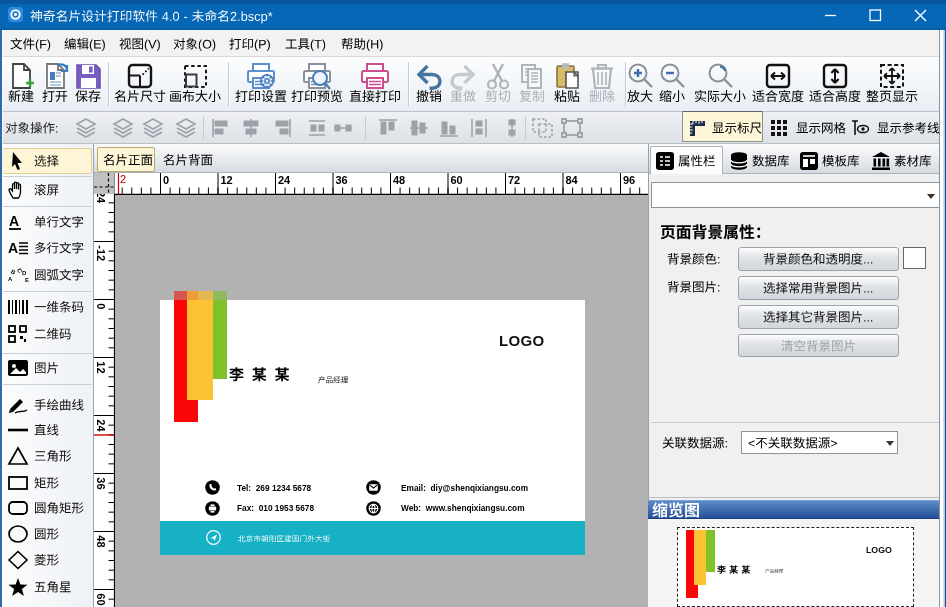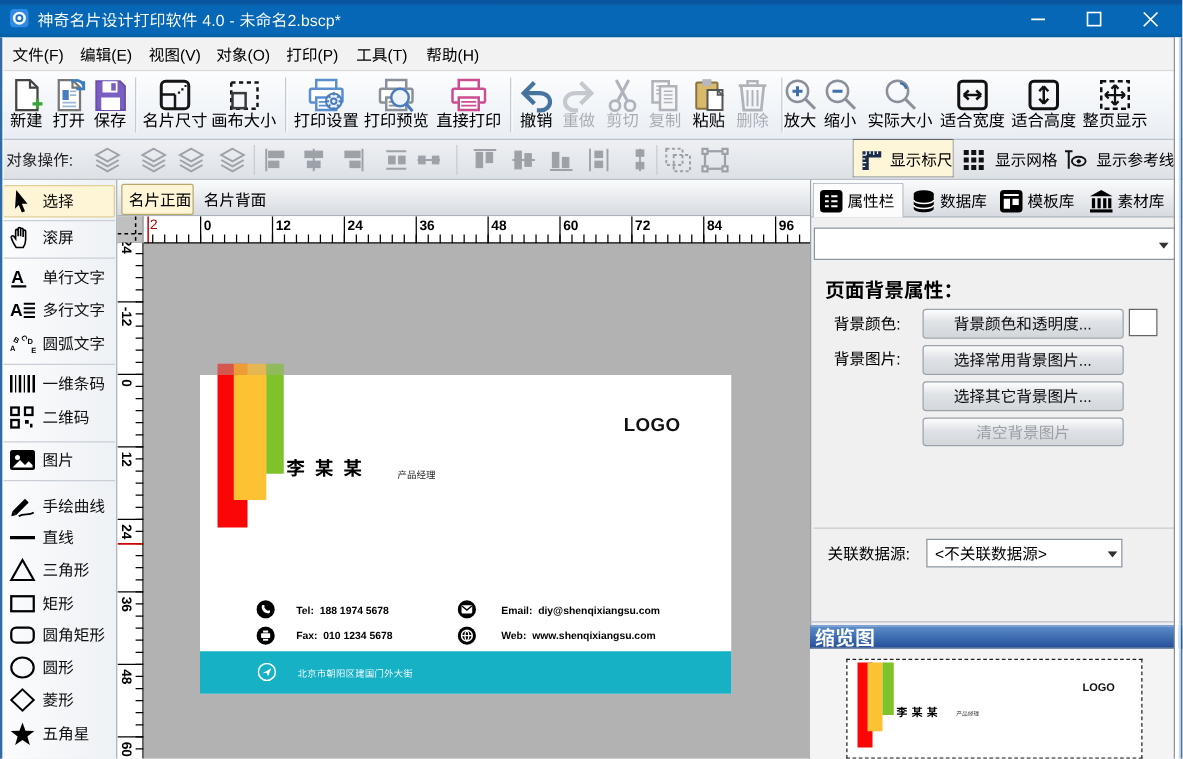--- a/index.html
+++ b/index.html
@@ -1016,7 +1016,7 @@
       <path d="M3 7 H11 M7 3 C5 5 5 9 7 11 C9 9 9 5 7 3" stroke="#fff" stroke-width="1" fill="none"></path>
     </svg>
   </div>
-<div class="abs" style="left:237px;top:482.5px;font-family:'Liberation Sans',sans-serif;font-weight:bold;font-size:8.3px;line-height:10px;color:#000;white-space:pre">Tel:  188 1974 5678</div>
+<div class="abs" style="left:237px;top:482.5px;font-family:'Liberation Sans',sans-serif;font-weight:bold;font-size:8.3px;line-height:10px;color:#000;white-space:pre">Tel:  269 1234 5678</div>
 <div class="abs" style="left:237px;top:502.5px;font-family:'Liberation Sans',sans-serif;font-weight:bold;font-size:8.3px;line-height:10px;color:#000;white-space:pre">Fax:  010 1234 5678</div>
 <div class="abs" style="left:401px;top:482.5px;font-family:'Liberation Sans',sans-serif;font-weight:bold;font-size:8.3px;line-height:10px;color:#000;white-space:pre">Email:  diy@shenqixiangsu.com</div>
 <div class="abs" style="left:401px;top:502.5px;font-family:'Liberation Sans',sans-serif;font-weight:bold;font-size:8.3px;line-height:10px;color:#000;white-space:pre">Web:  www.shenqixiangsu.com</div>

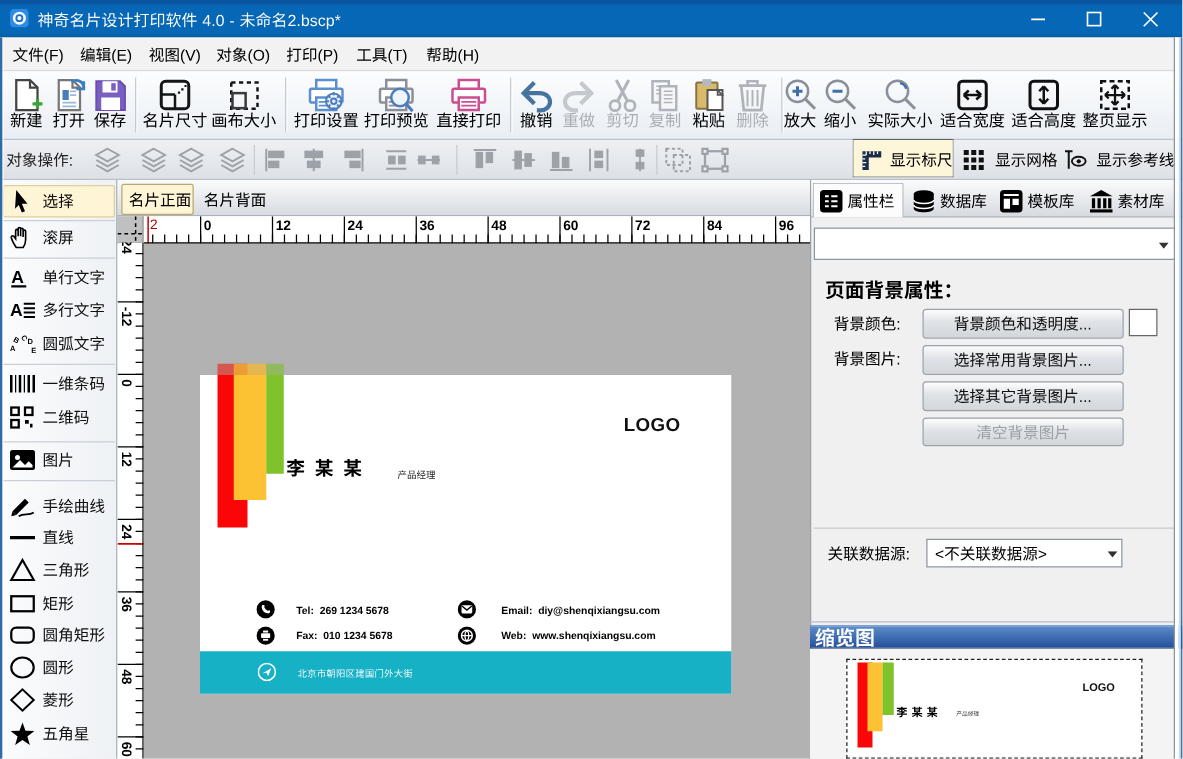--- a/index.html
+++ b/index.html
@@ -1017,7 +1017,7 @@
     </svg>
   </div>
 <div class="abs" style="left:237px;top:482.5px;font-family:'Liberation Sans',sans-serif;font-weight:bold;font-size:8.3px;line-height:10px;color:#000;white-space:pre">Tel:  269 1234 5678</div>
-<div class="abs" style="left:237px;top:502.5px;font-family:'Liberation Sans',sans-serif;font-weight:bold;font-size:8.3px;line-height:10px;color:#000;white-space:pre">Fax:  010 1234 5678</div>
+<div class="abs" style="left:237px;top:502.5px;font-family:'Liberation Sans',sans-serif;font-weight:bold;font-size:8.3px;line-height:10px;color:#000;white-space:pre">Fax:  010 1953 5678</div>
 <div class="abs" style="left:401px;top:482.5px;font-family:'Liberation Sans',sans-serif;font-weight:bold;font-size:8.3px;line-height:10px;color:#000;white-space:pre">Email:  diy@shenqixiangsu.com</div>
 <div class="abs" style="left:401px;top:502.5px;font-family:'Liberation Sans',sans-serif;font-weight:bold;font-size:8.3px;line-height:10px;color:#000;white-space:pre">Web:  www.shenqixiangsu.com</div>
 <div style="position:absolute;left:160px;top:521px;width:425px;height:34px;background:#17b1c6"></div>

